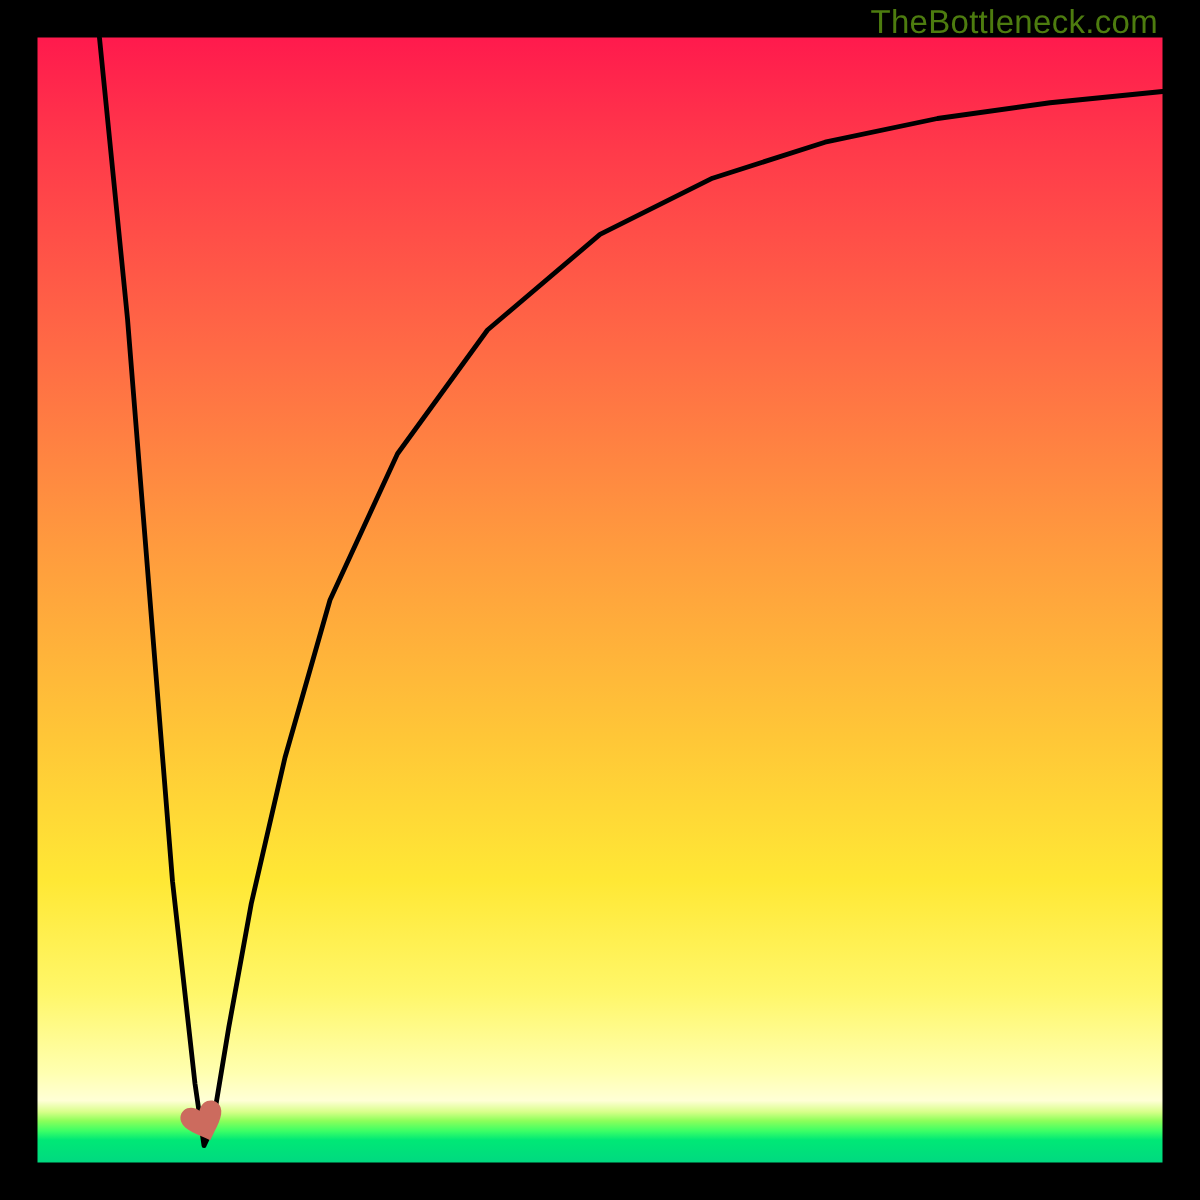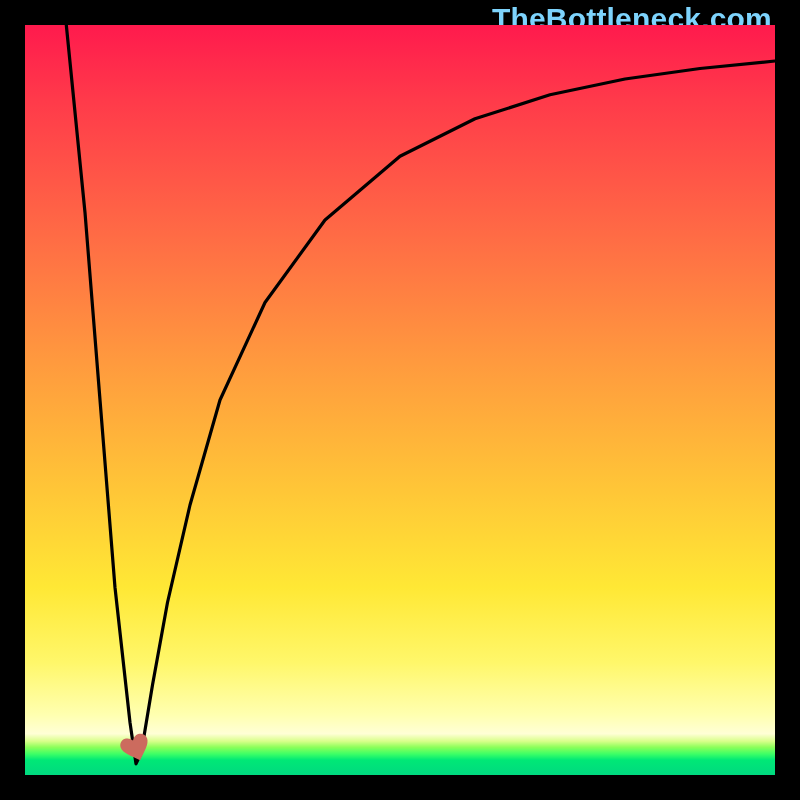--- a/index.html
+++ b/index.html
@@ -48,9 +48,9 @@
     position: absolute;
     top: 2px;
     right: 28px;
-    color: #7dd3fc;
-    font-size: 30px;
-    font-weight: 700;
+    color: #4d7c0f;
+    font-size: 22px;
+    font-weight: 400;
     letter-spacing: 0.2px;
     user-select: none;
   }

